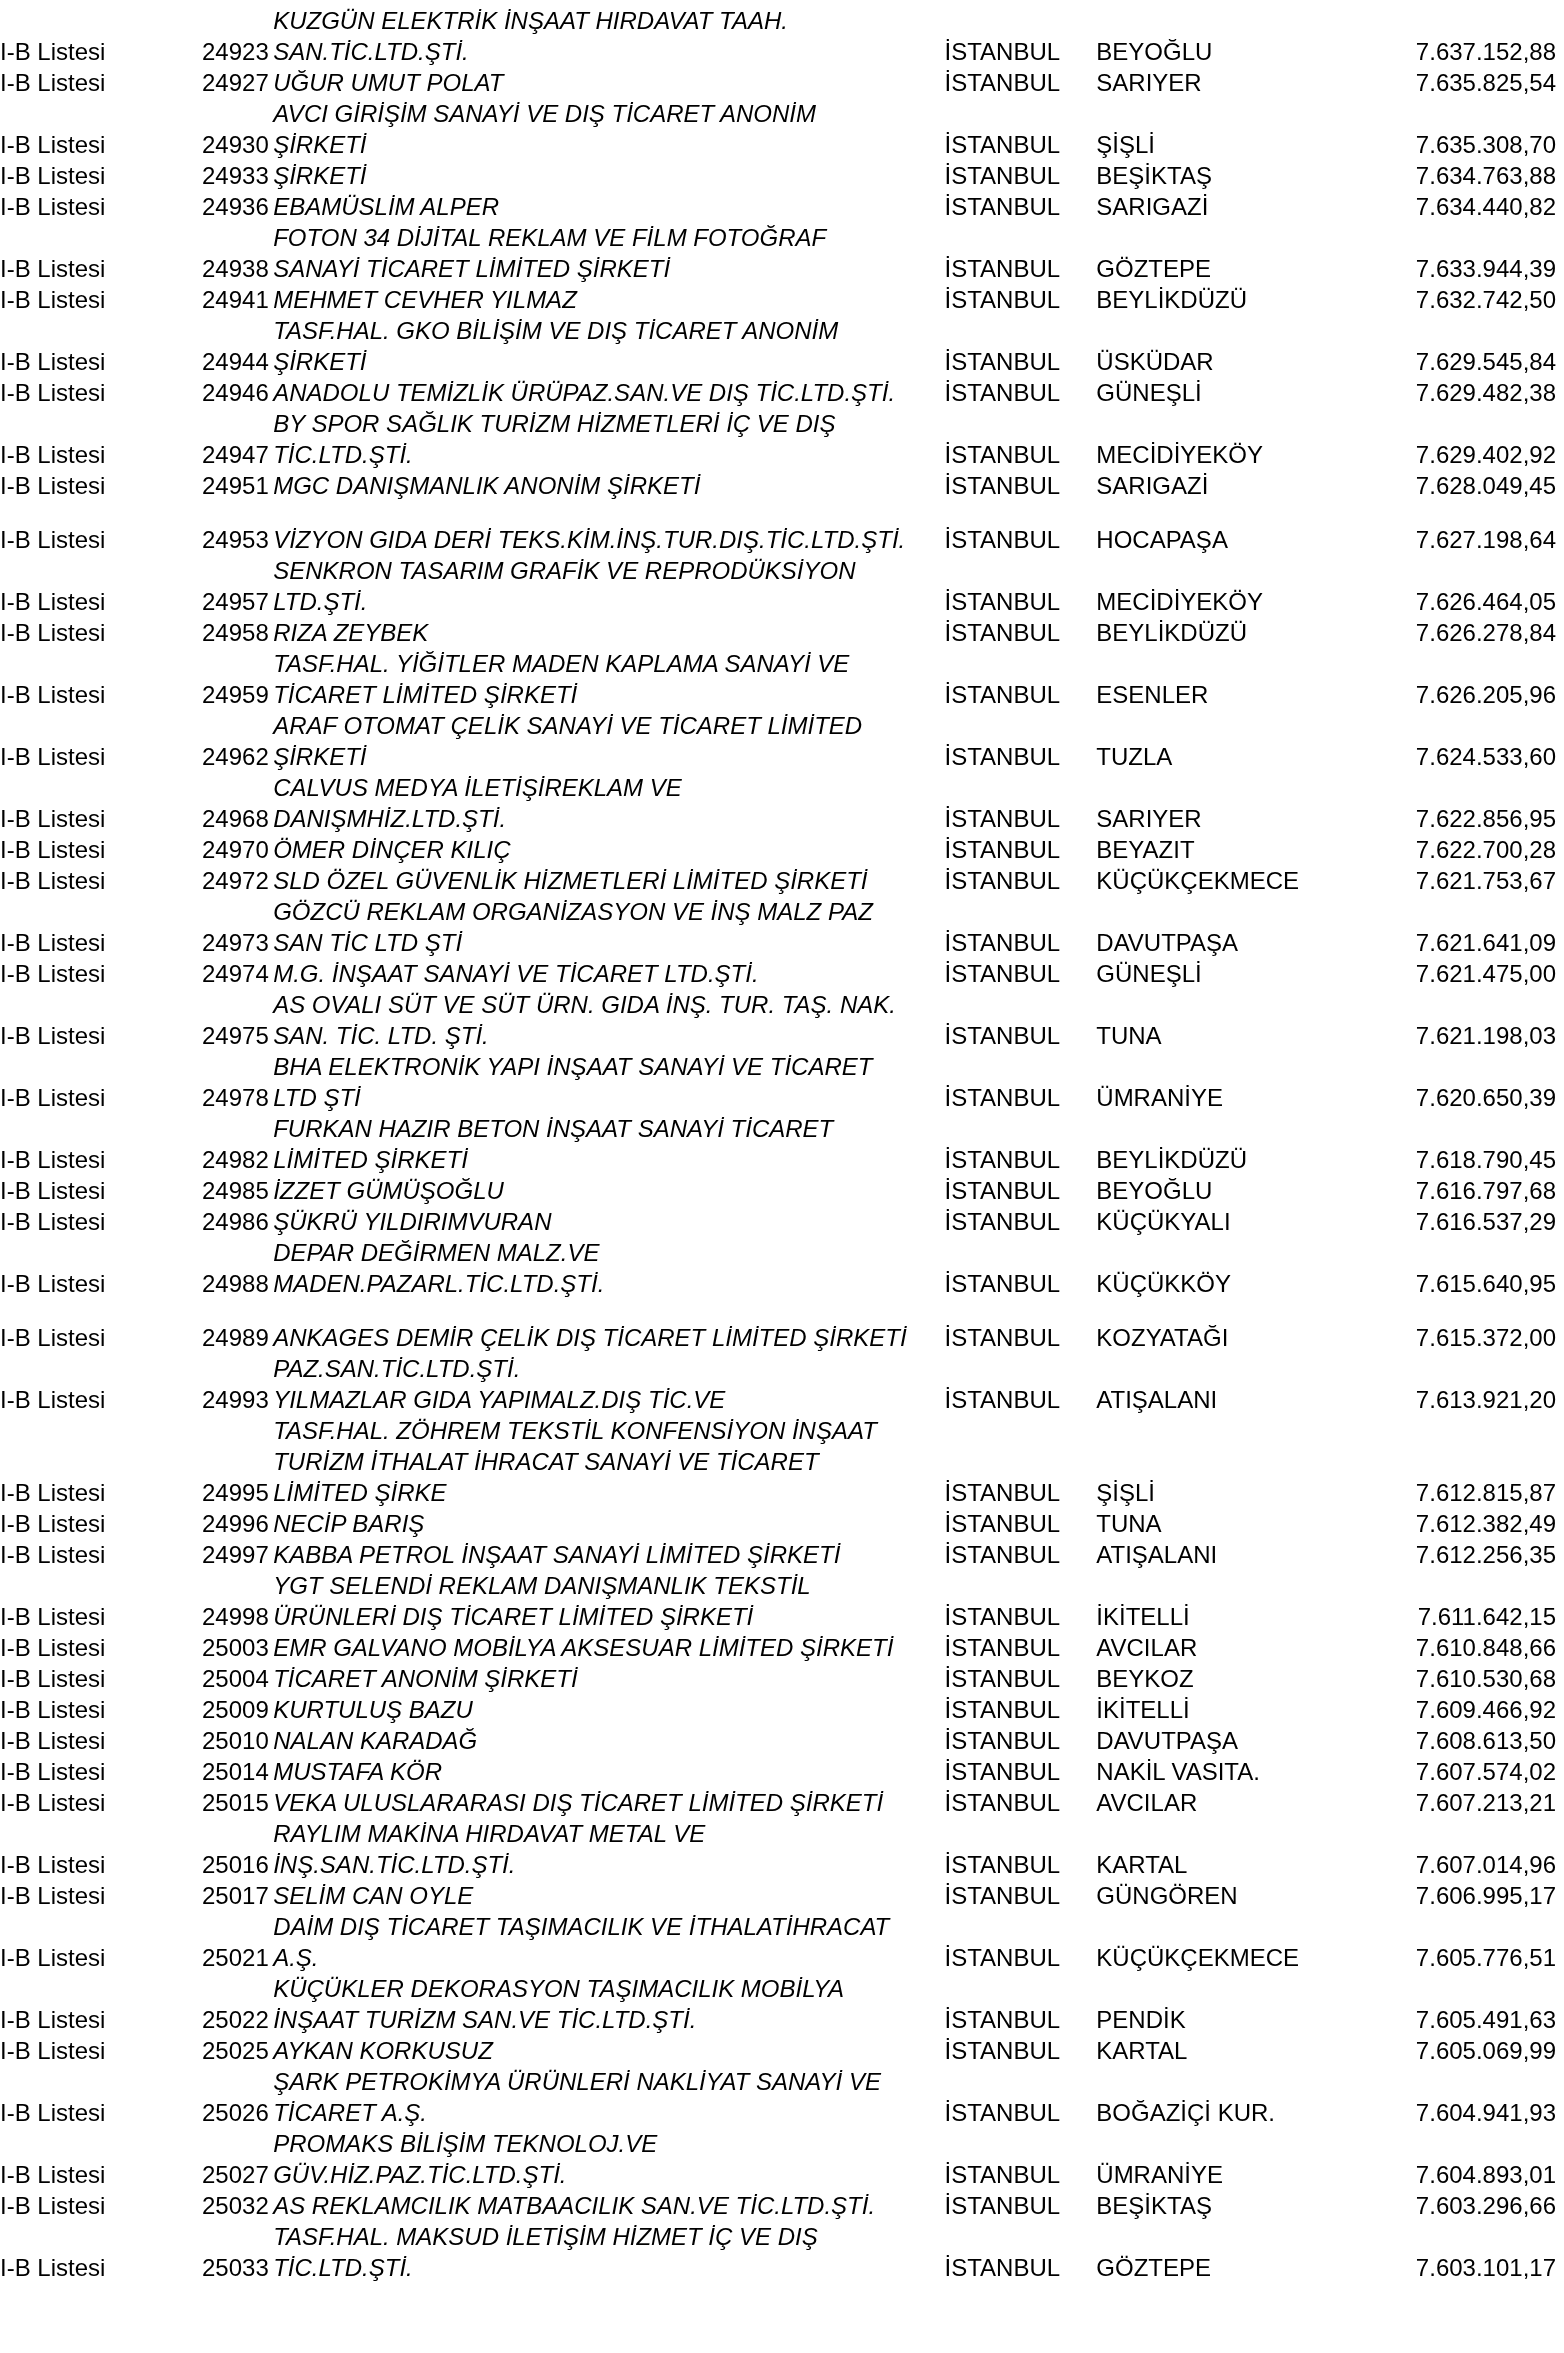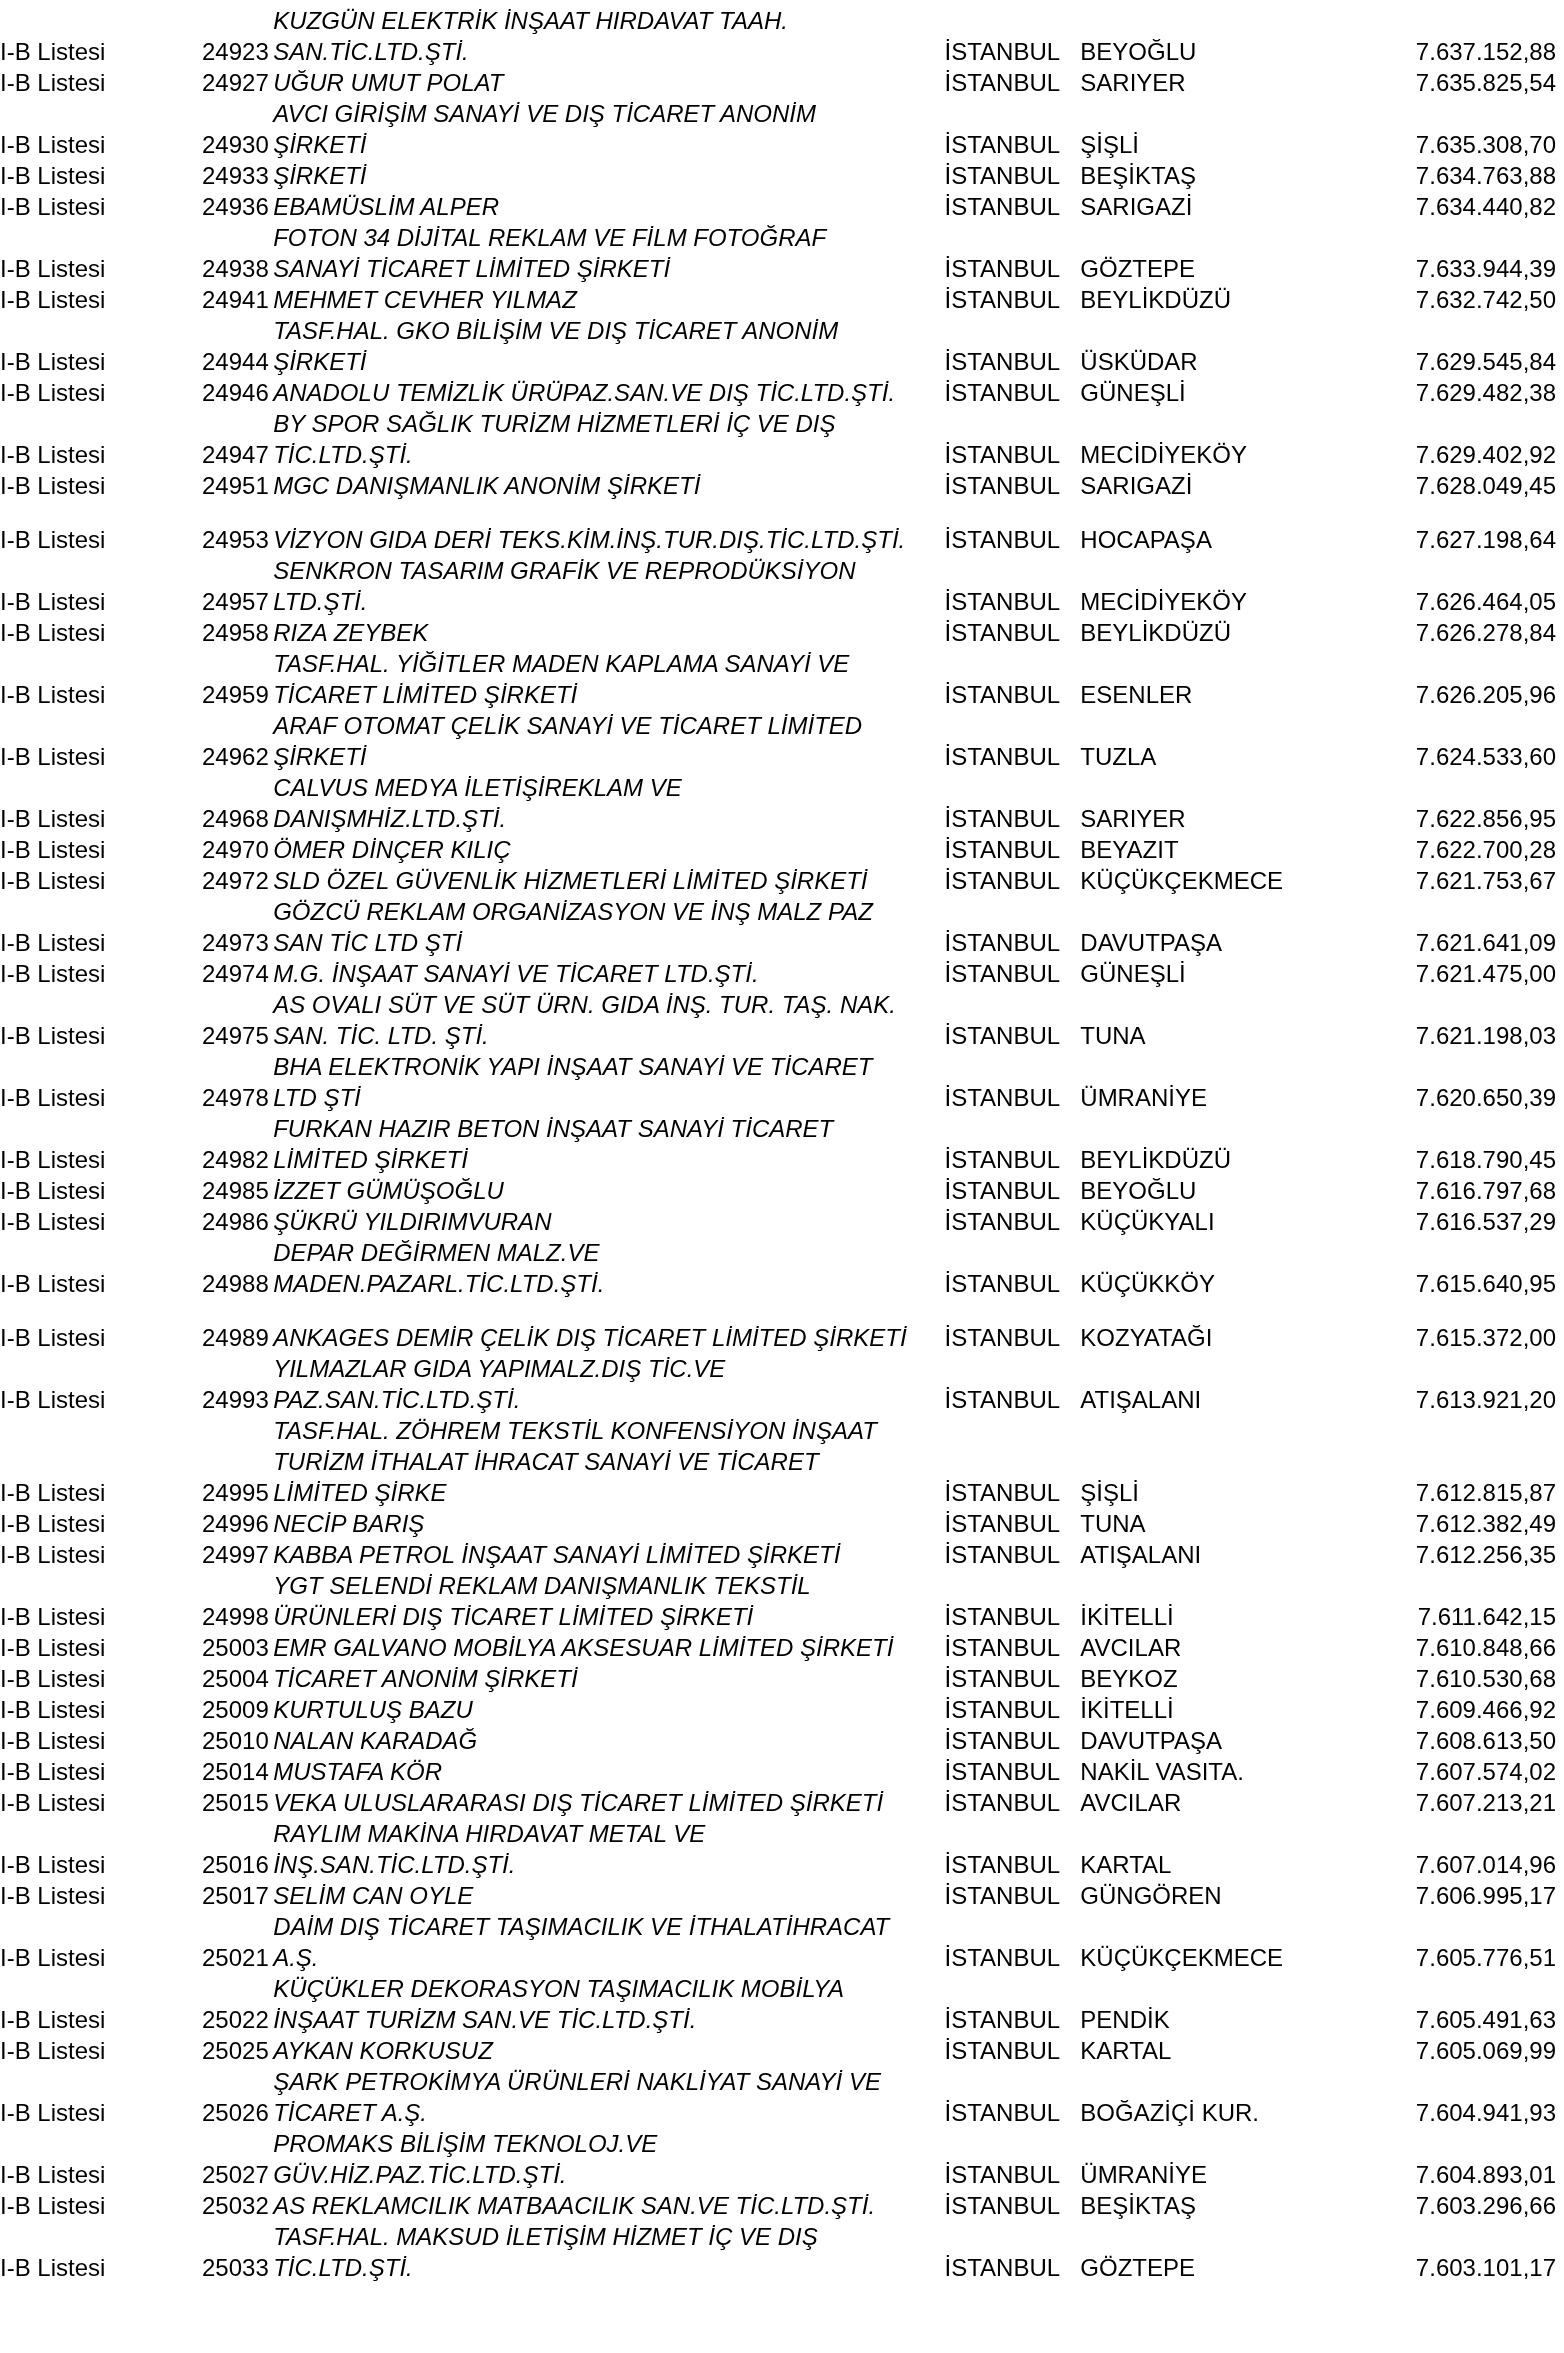--- a/index.html
+++ b/index.html
@@ -29,7 +29,7 @@
   .name { padding-left: 6.2px; font-style: italic; }
   .name .ln { display: block; }
   .city { padding-left: 11.5px; }
-  .dist { padding-left: 2.3px; }
+  .dist { padding-left: 2.3px; margin-left: 16px; }
   .amt { text-align: right; padding-right: 8px; }
 </style>
 </head>

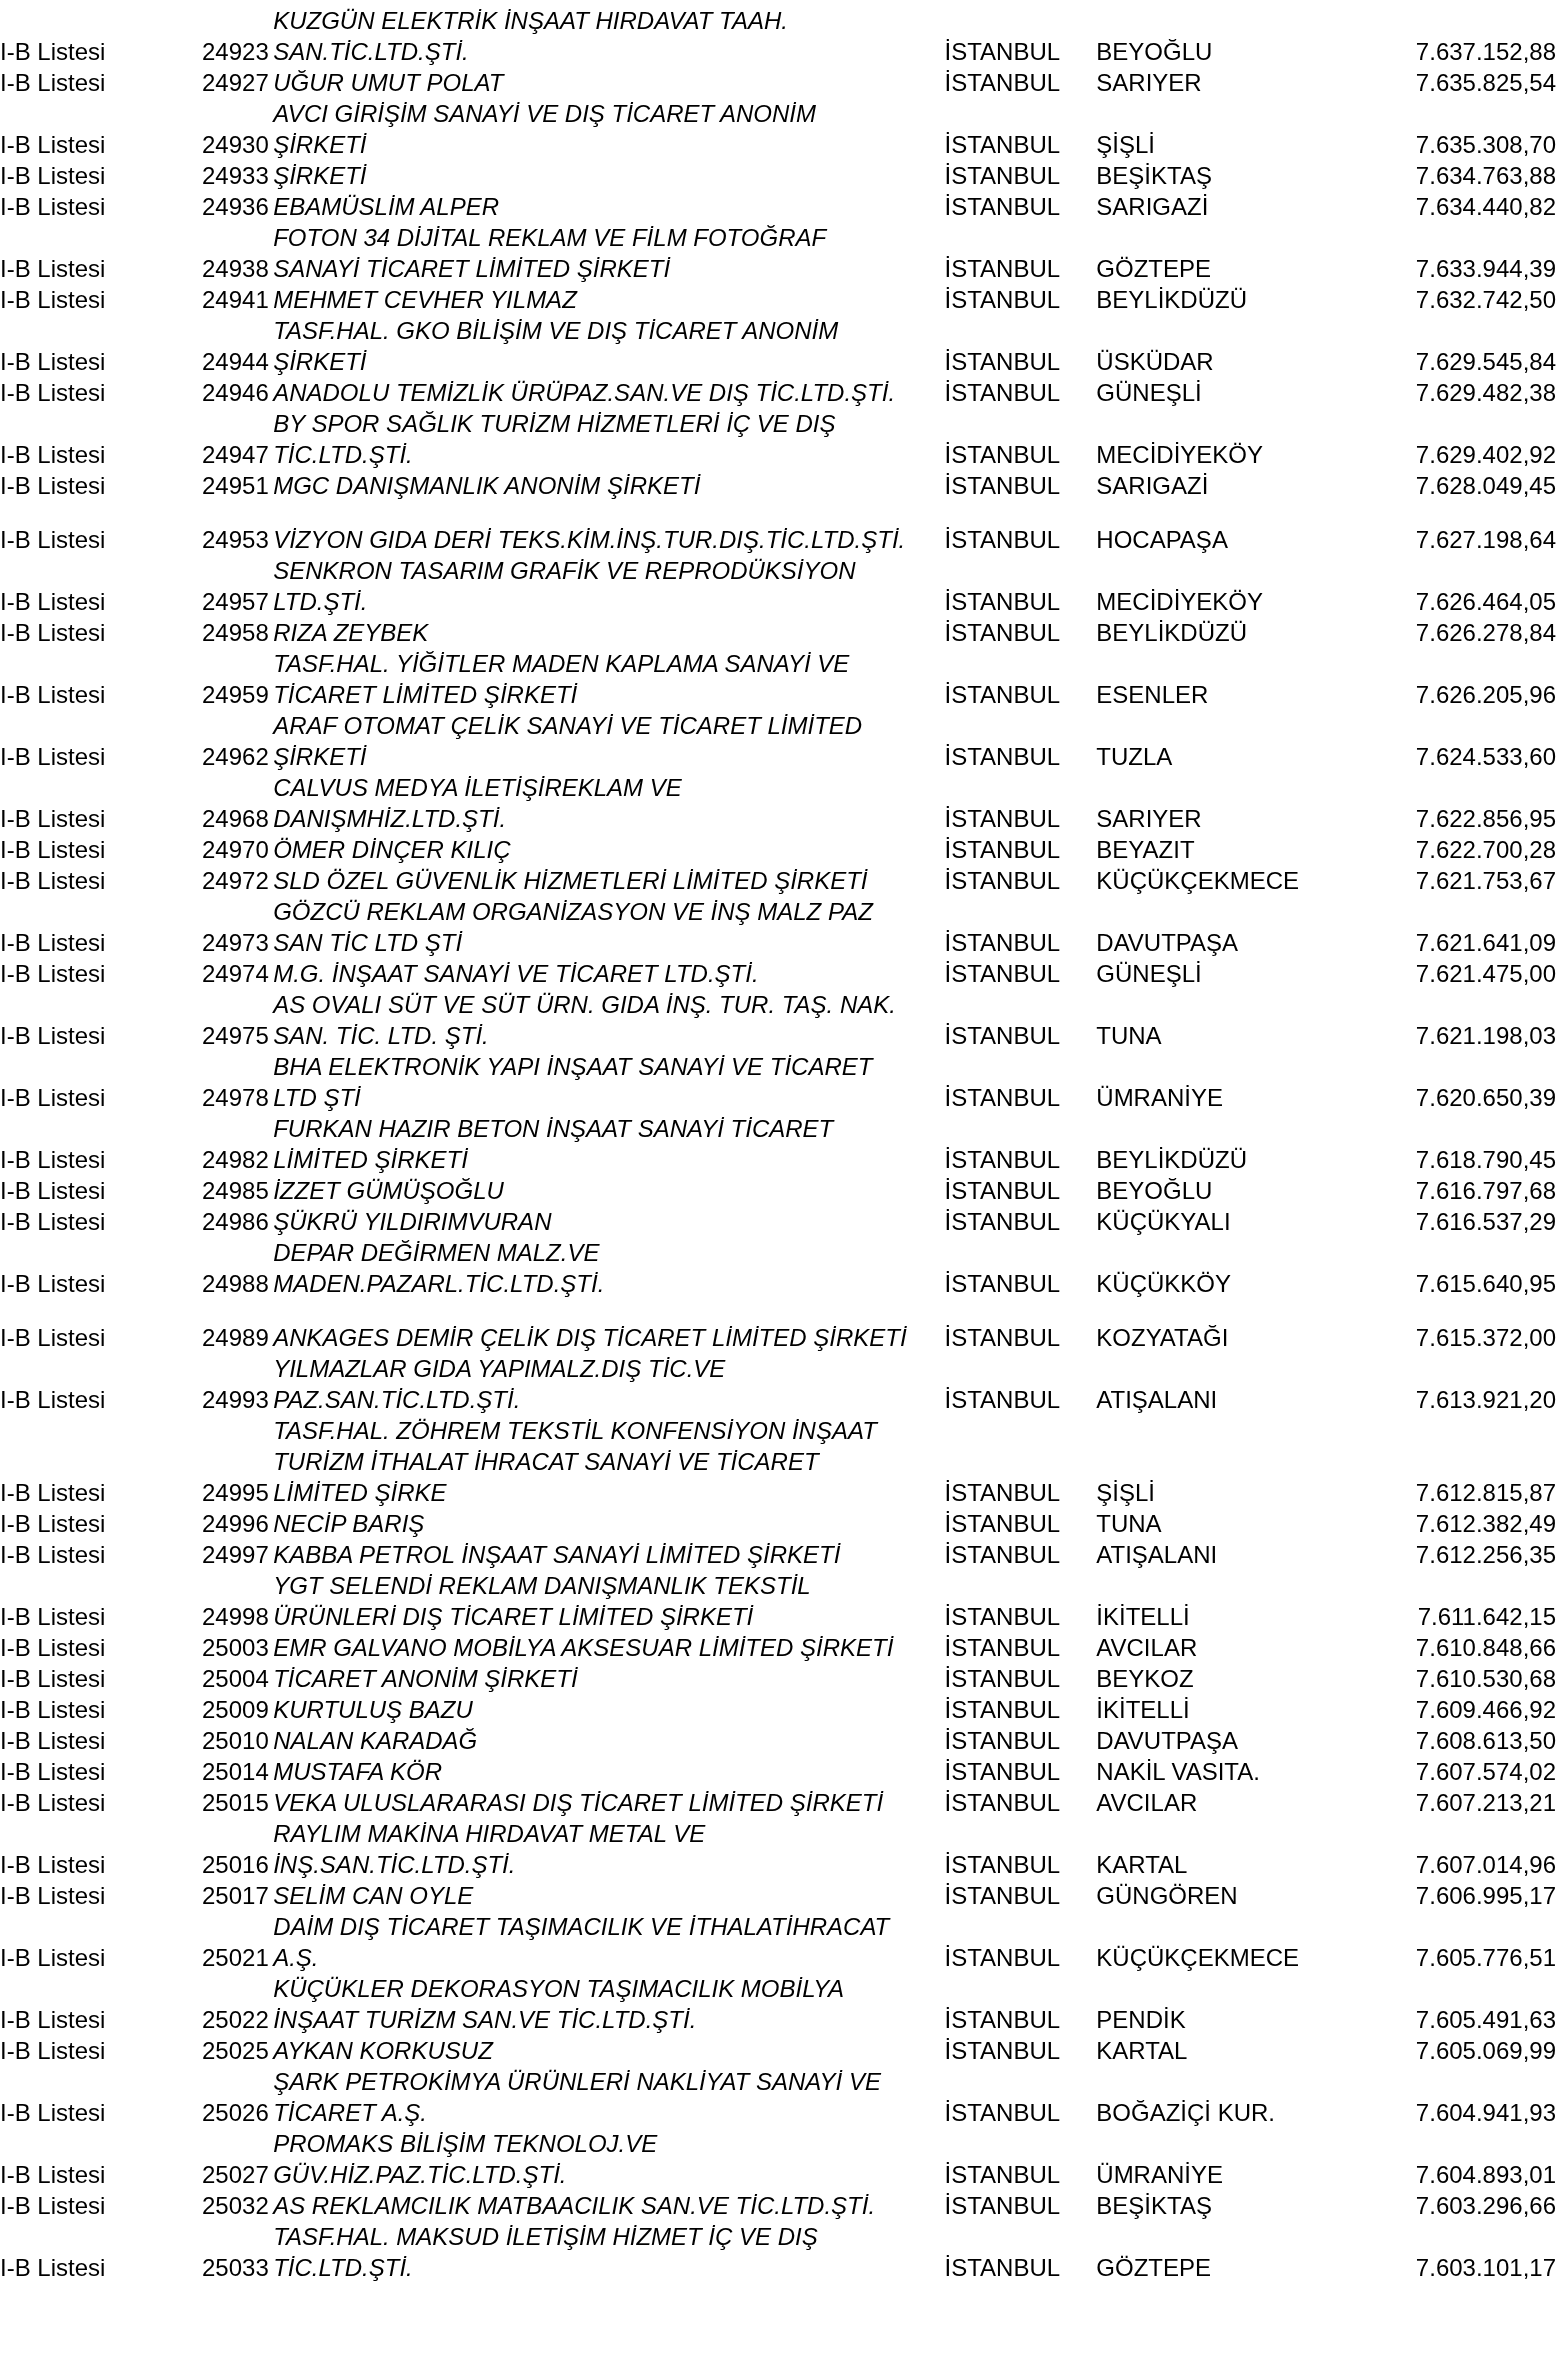--- a/index.html
+++ b/index.html
@@ -335,8 +335,8 @@
       <div class="list">I-B Listesi</div>
       <div class="num">24993</div>
       <div class="name">
+        <span class="ln">PAZ.SAN.TİC.LTD.ŞTİ.</span>
         <span class="ln">YILMAZLAR GIDA YAPIMALZ.DIŞ TİC.VE</span>
-        <span class="ln">PAZ.SAN.TİC.LTD.ŞTİ.</span>
       </div>
       <div class="city">İSTANBUL</div>
       <div class="dist">ATIŞALANI</div>

